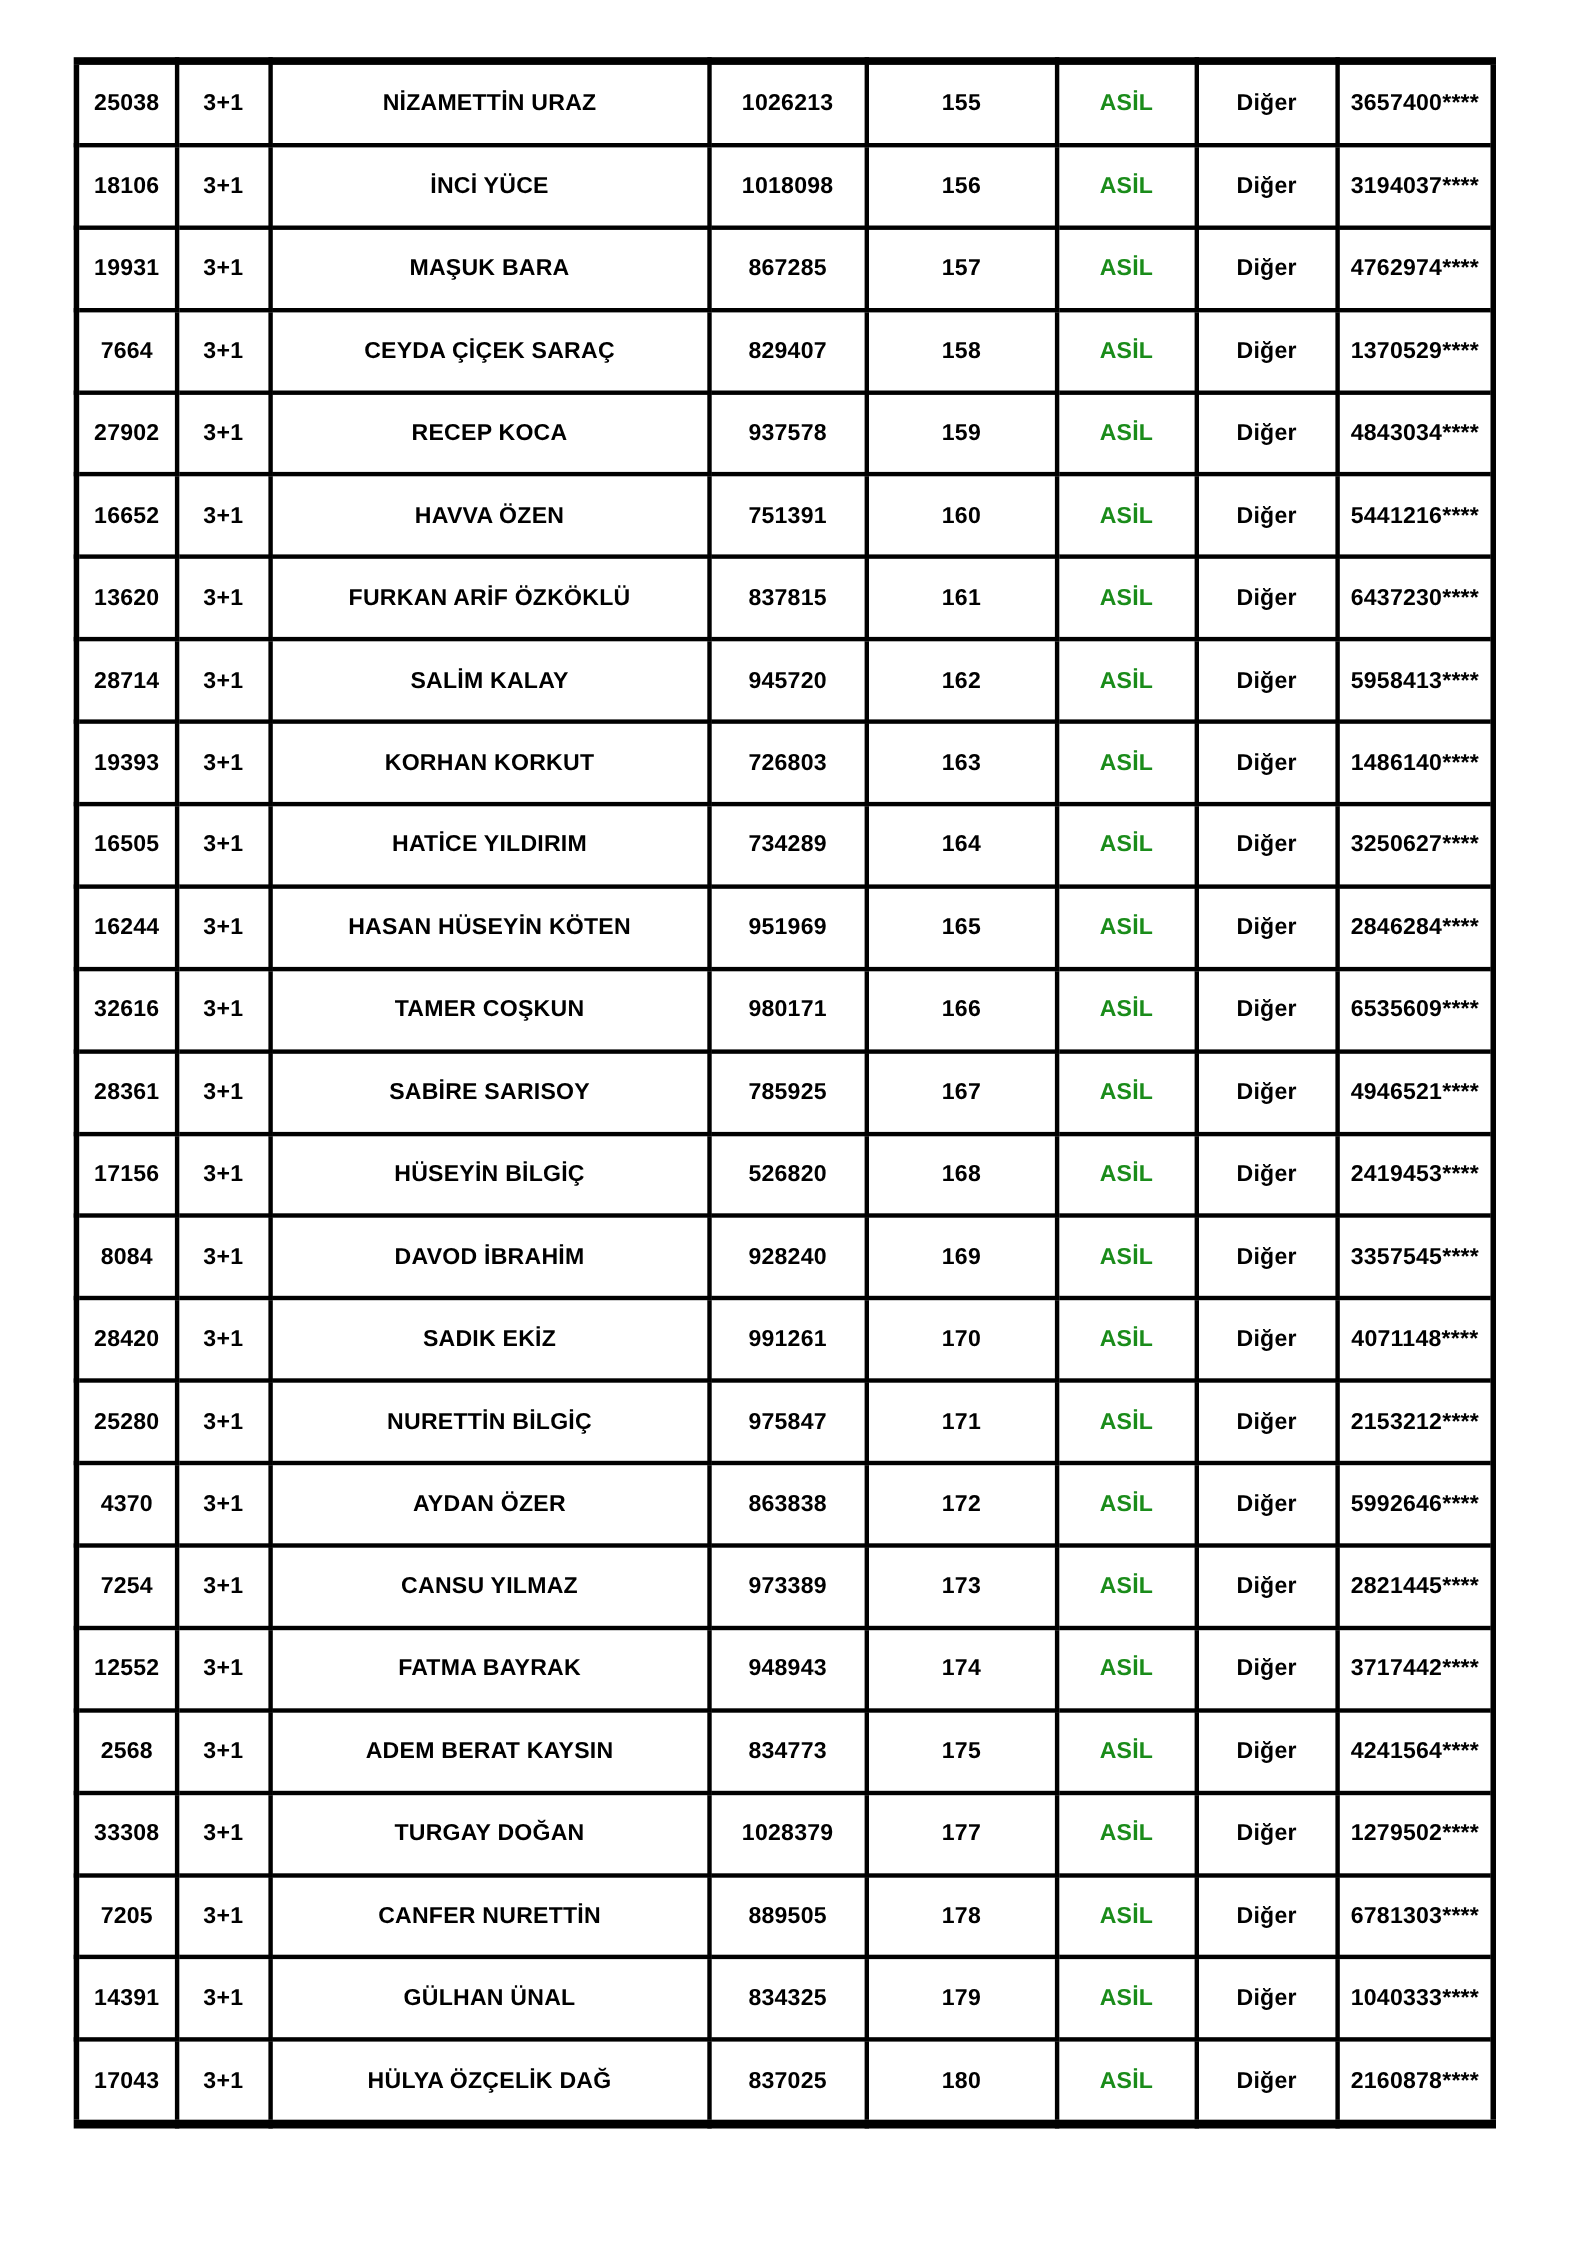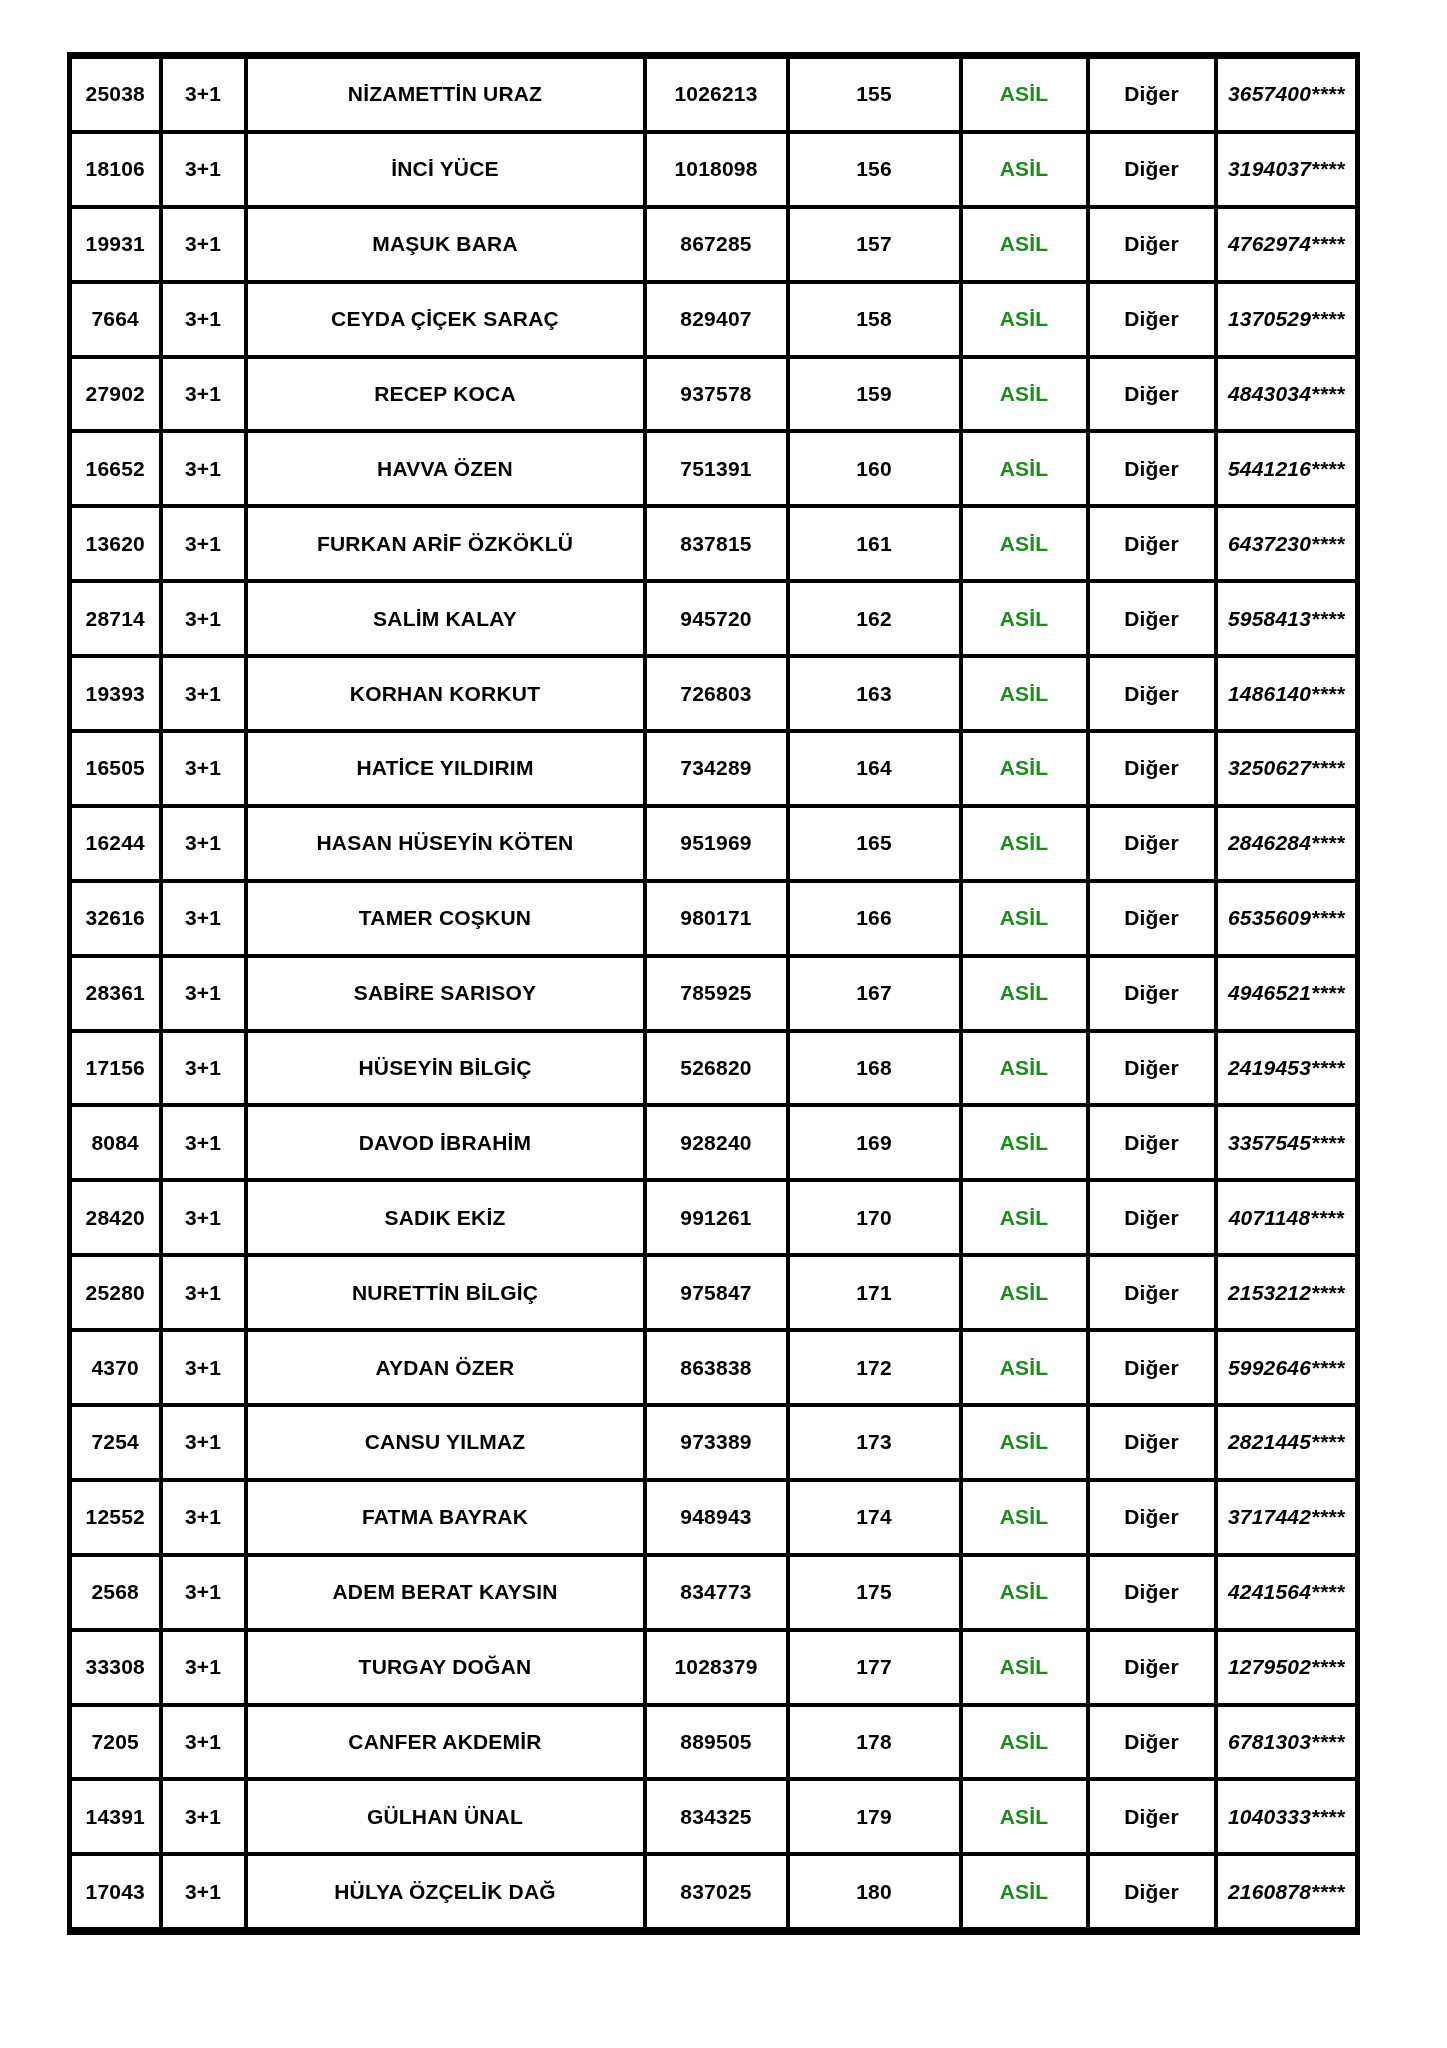--- a/index.html
+++ b/index.html
@@ -43,7 +43,7 @@
     white-space: nowrap;
   }
   td.c-status { font-size: 21px; margin-left: 17px; }
-  td.c-masked { font-size: 20px; letter-spacing: 0px; font-style: italic; }
+  td.c-masked { font-size: 20px; letter-spacing: 0px; }
   td.c-seq, td.c-number, td.c-id { font-size: 21px; }
 </style>
 </head>

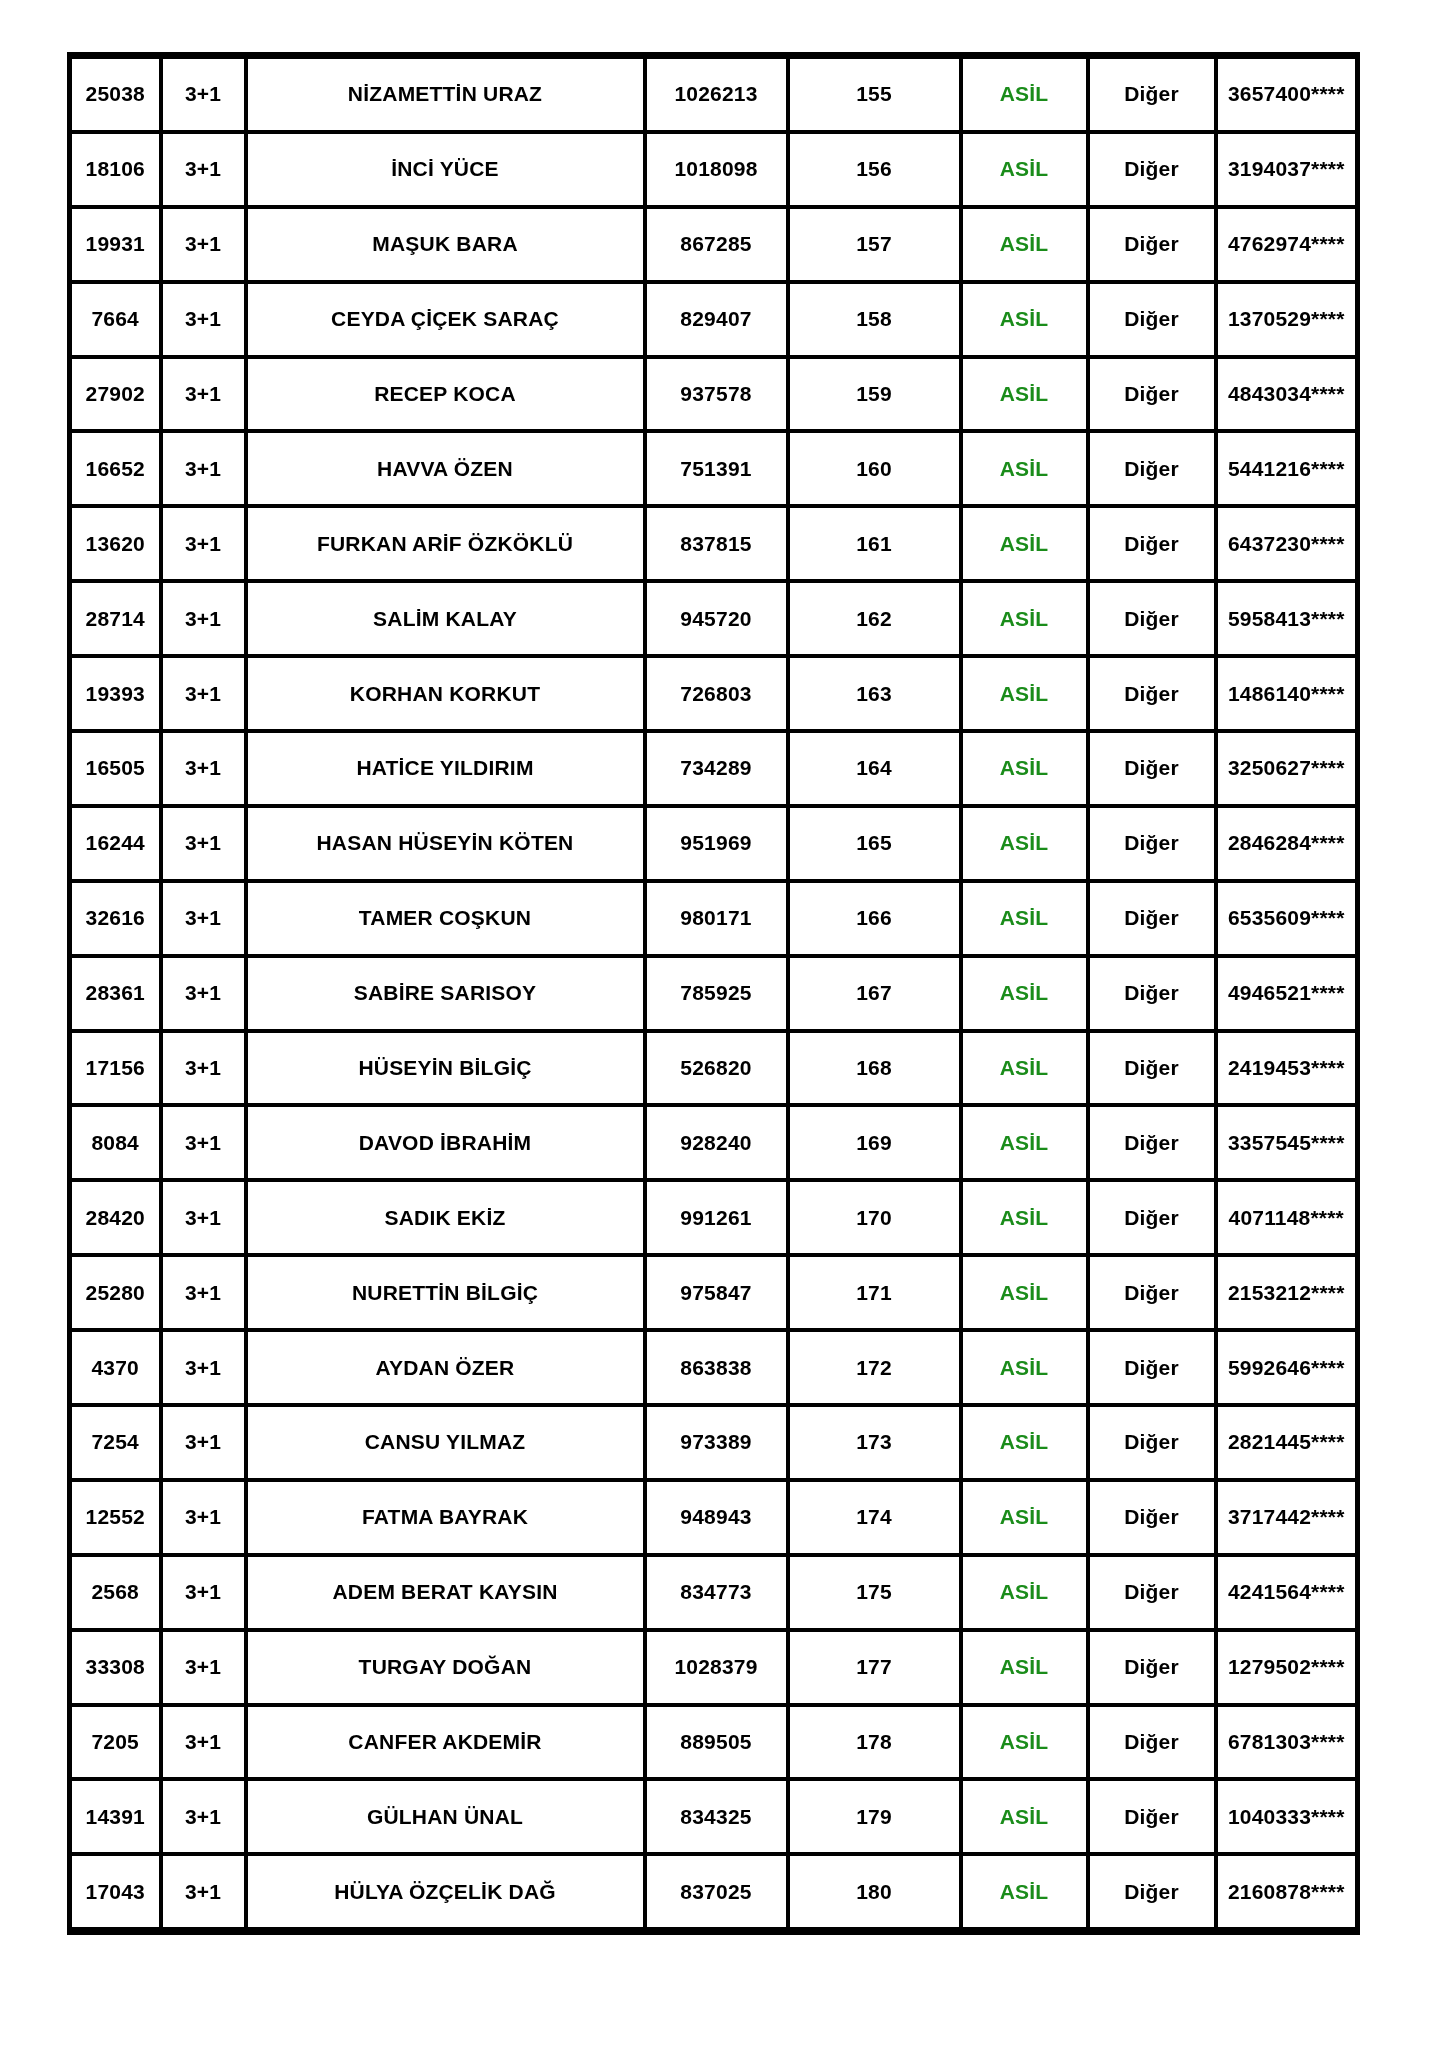--- a/index.html
+++ b/index.html
@@ -285,7 +285,7 @@
         <tr>
     <td class="c-id">7205</td>
     <td class="c-type">3+1</td>
-    <td class="c-name">CANFER AKDEMİR</td>
+    <td class="c-name">CANFER NURETTİN</td>
     <td class="c-number">889505</td>
     <td class="c-seq">178</td>
     <td class="c-status" style="color: rgb(26, 140, 26);">ASİL</td>

